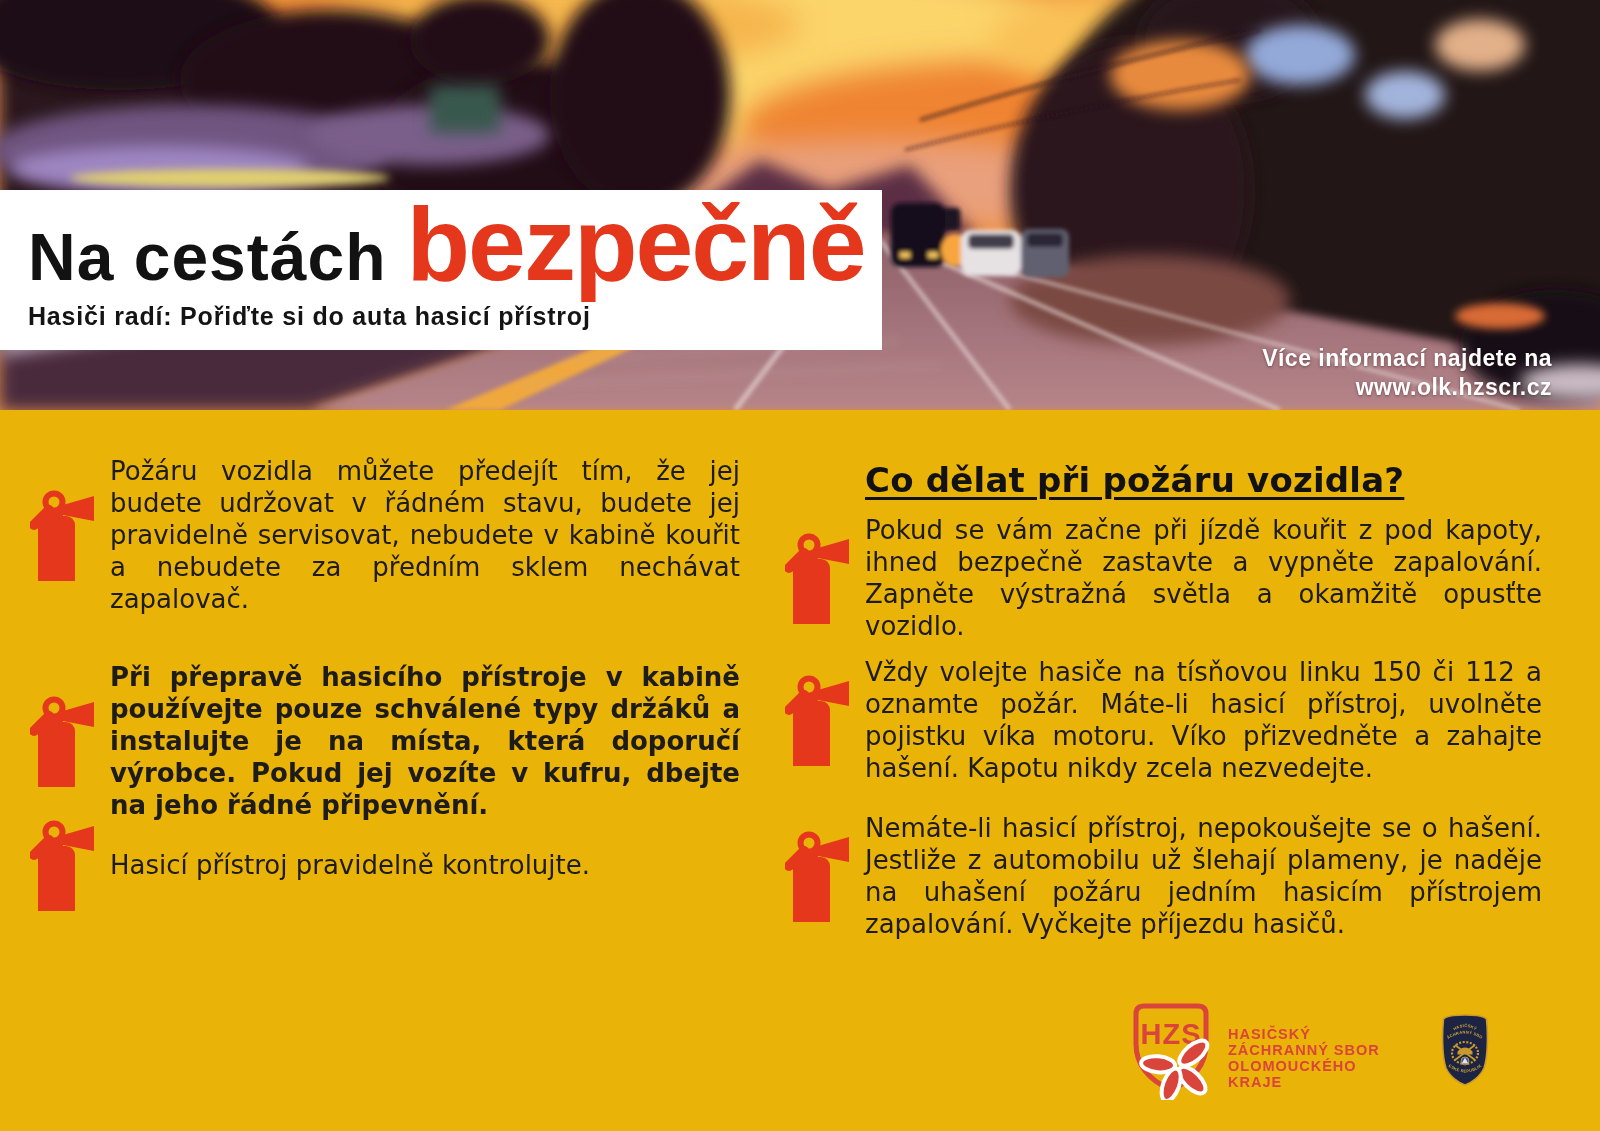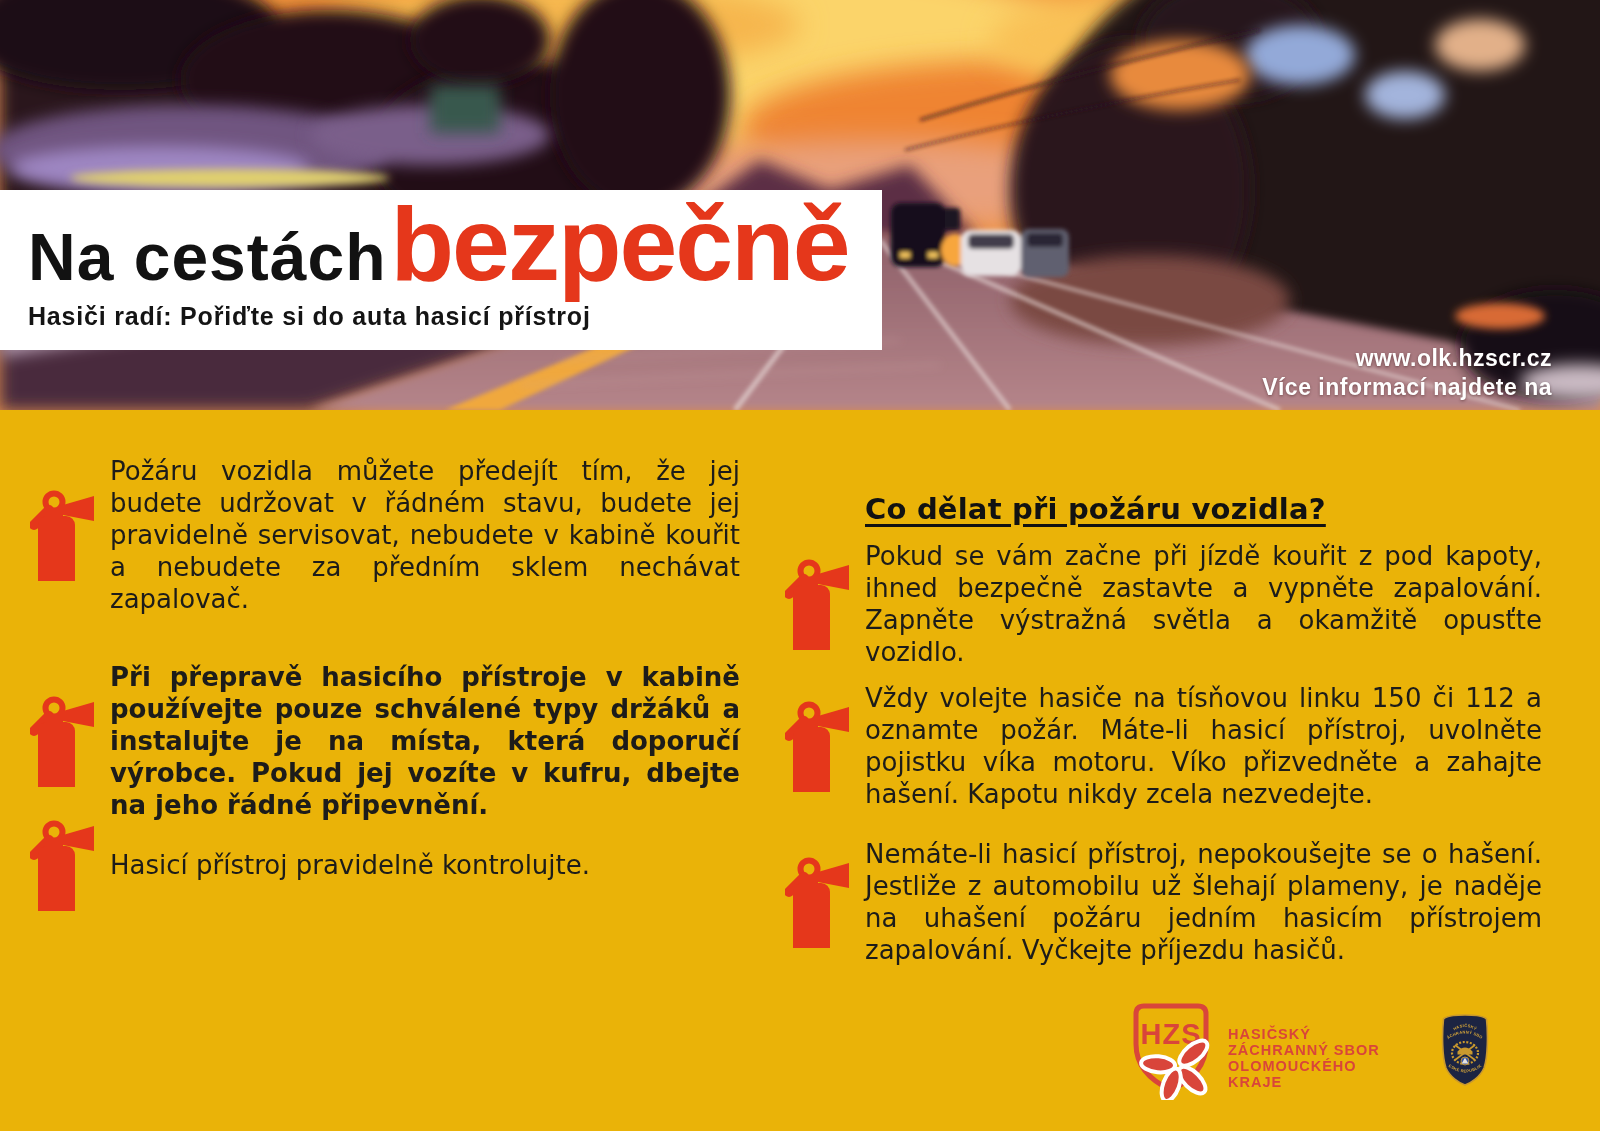--- a/index.html
+++ b/index.html
@@ -21,7 +21,7 @@
 
   
   .banner { position:absolute; left:0; top:190px; width:882px; height:160px; background:#ffffff; z-index:4; }
-  .title-line { position:absolute; left:28px; top:2px; display:flex; align-items:baseline; gap:4px; white-space:nowrap; }
+  .title-line { position:absolute; left:28px; top:2px; display:flex; align-items:baseline; gap:20px; white-space:nowrap; }
   .t-black { font-family:"Liberation Sans", sans-serif; font-weight:bold; font-size:66px; letter-spacing:1px; color:#121212; }
   .t-red   { font-family:"Liberation Sans", sans-serif; font-weight:bold; font-size:104px; letter-spacing:-2px; color:#e5371b; line-height:1; }
   .subtitle { position:absolute; left:28px; top:112px; font-family:"Liberation Sans", sans-serif; font-weight:bold;

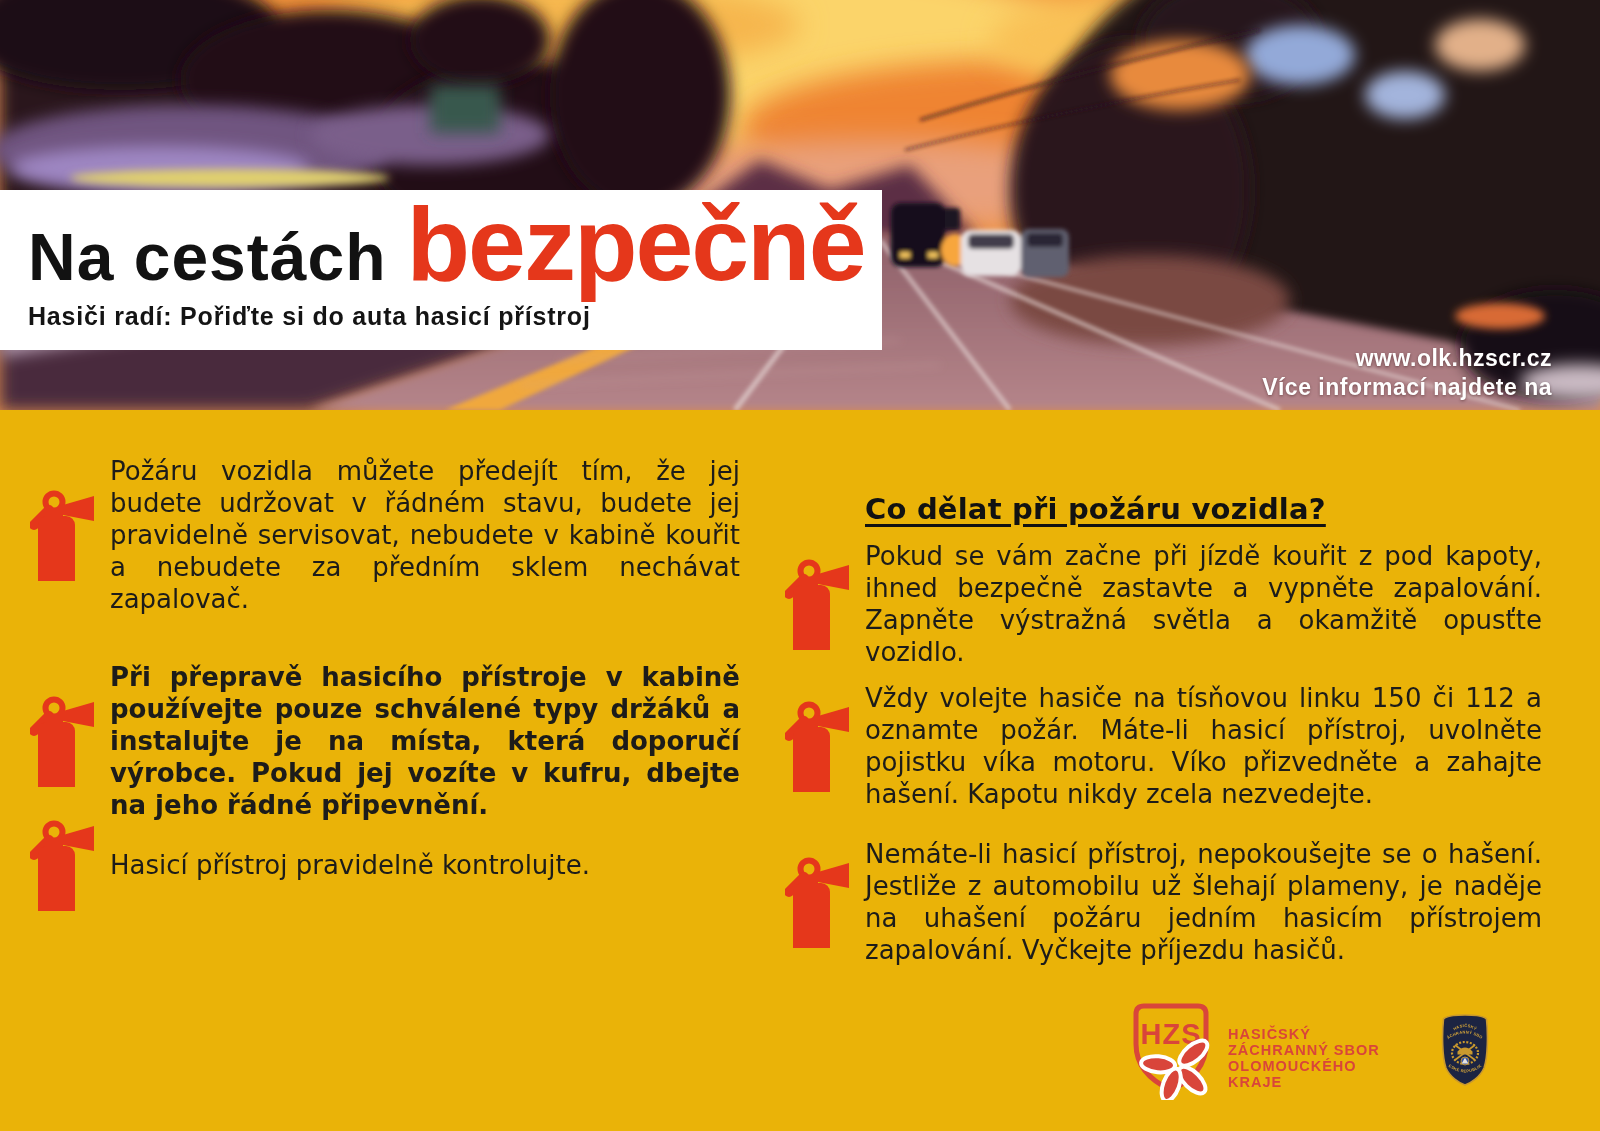--- a/index.html
+++ b/index.html
@@ -163,8 +163,8 @@
   </div>
 
   <div class="info-text">
+    <div>Více informací najdete na</div>
     <div>www.olk.hzscr.cz</div>
-    <div>Více informací najdete na</div>
   </div>
 
   <div class="banner">

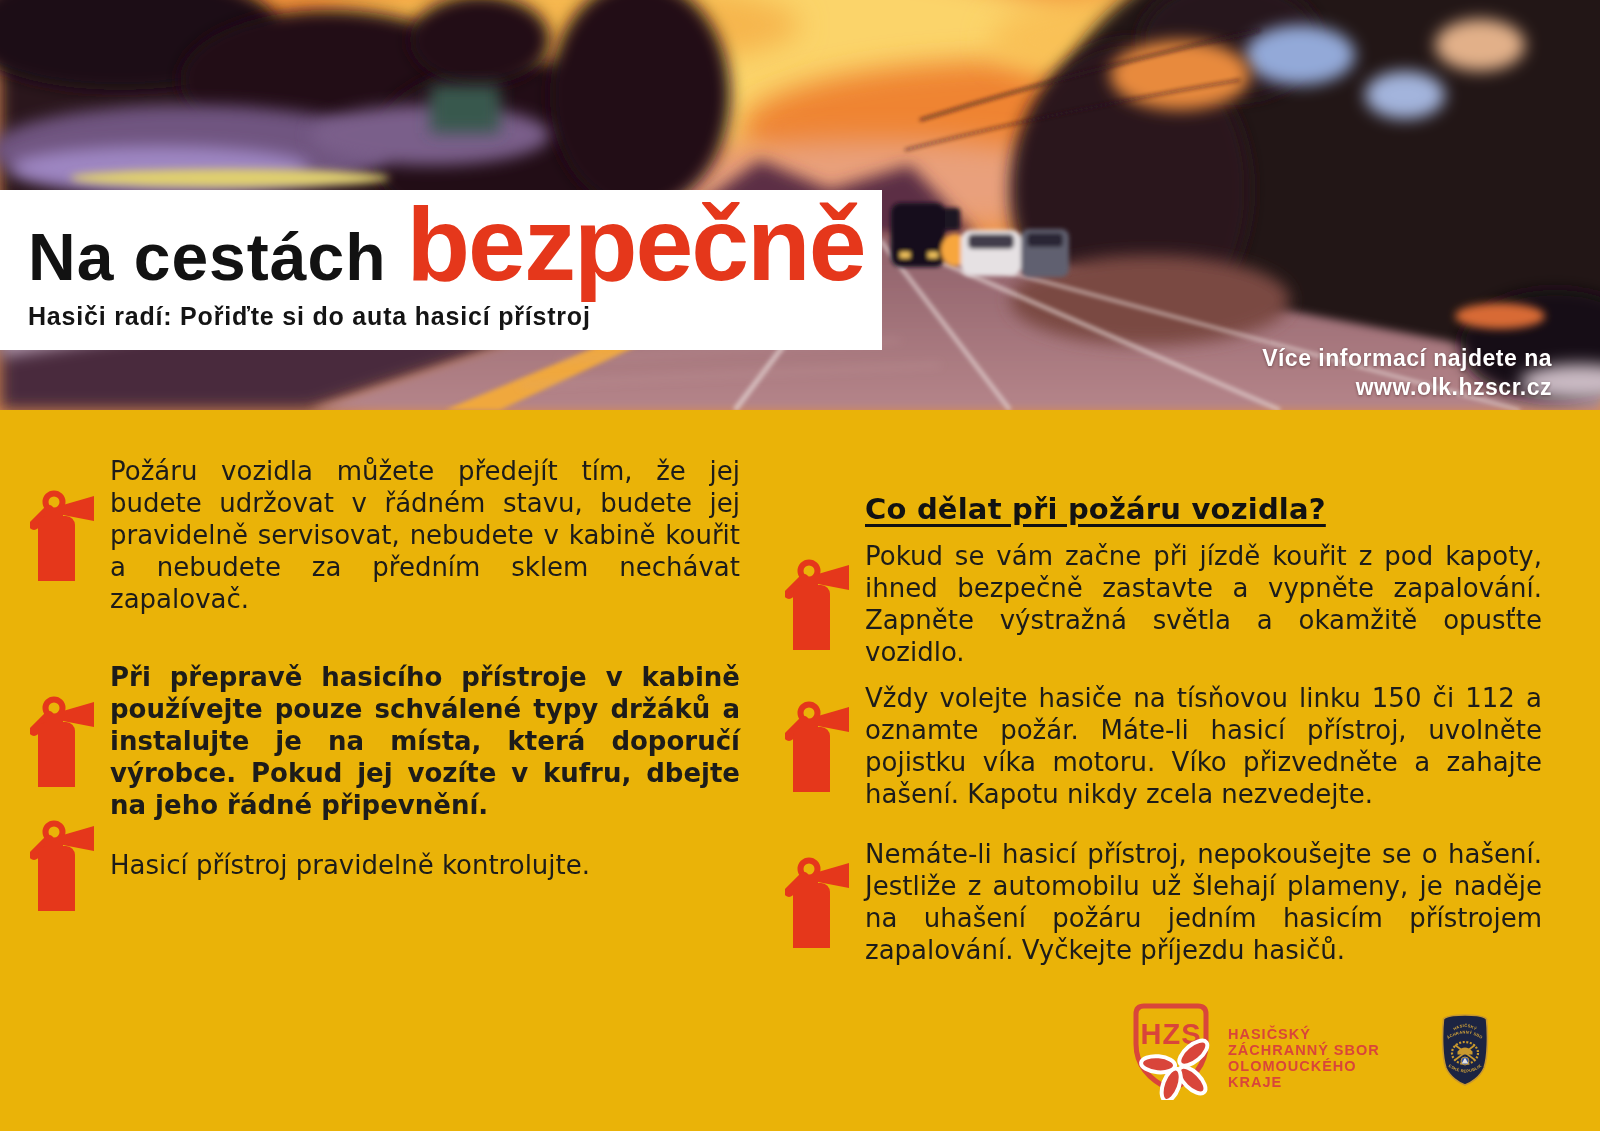--- a/index.html
+++ b/index.html
@@ -40,8 +40,8 @@
   .mb46 { margin-bottom:46px; } .mb30 { margin-bottom:14px; }
   .mb28 { margin-bottom:28px;font-weight:bold; } .mb24 { margin-bottom:28px; } .mb22 { margin-bottom:22px; }
 
-  .r-heading { padding-left:85px; font-size:29px; font-weight:bold; color:#121212; letter-spacing:0.2px;
-    text-decoration:underline; text-decoration-thickness:2.5px; text-underline-offset:5px; margin-bottom:14px;margin-top:32px; }
+  .r-heading { padding-left:85px; font-size:34px; font-weight:bold; color:#121212; letter-spacing:0.2px;
+    text-decoration:underline; text-decoration-thickness:2.5px; text-underline-offset:5px; margin-bottom:14px; }
 
   
   .hzs-logo  { position:absolute; left:1128px; top:1000px; width:86px; height:100px; }

